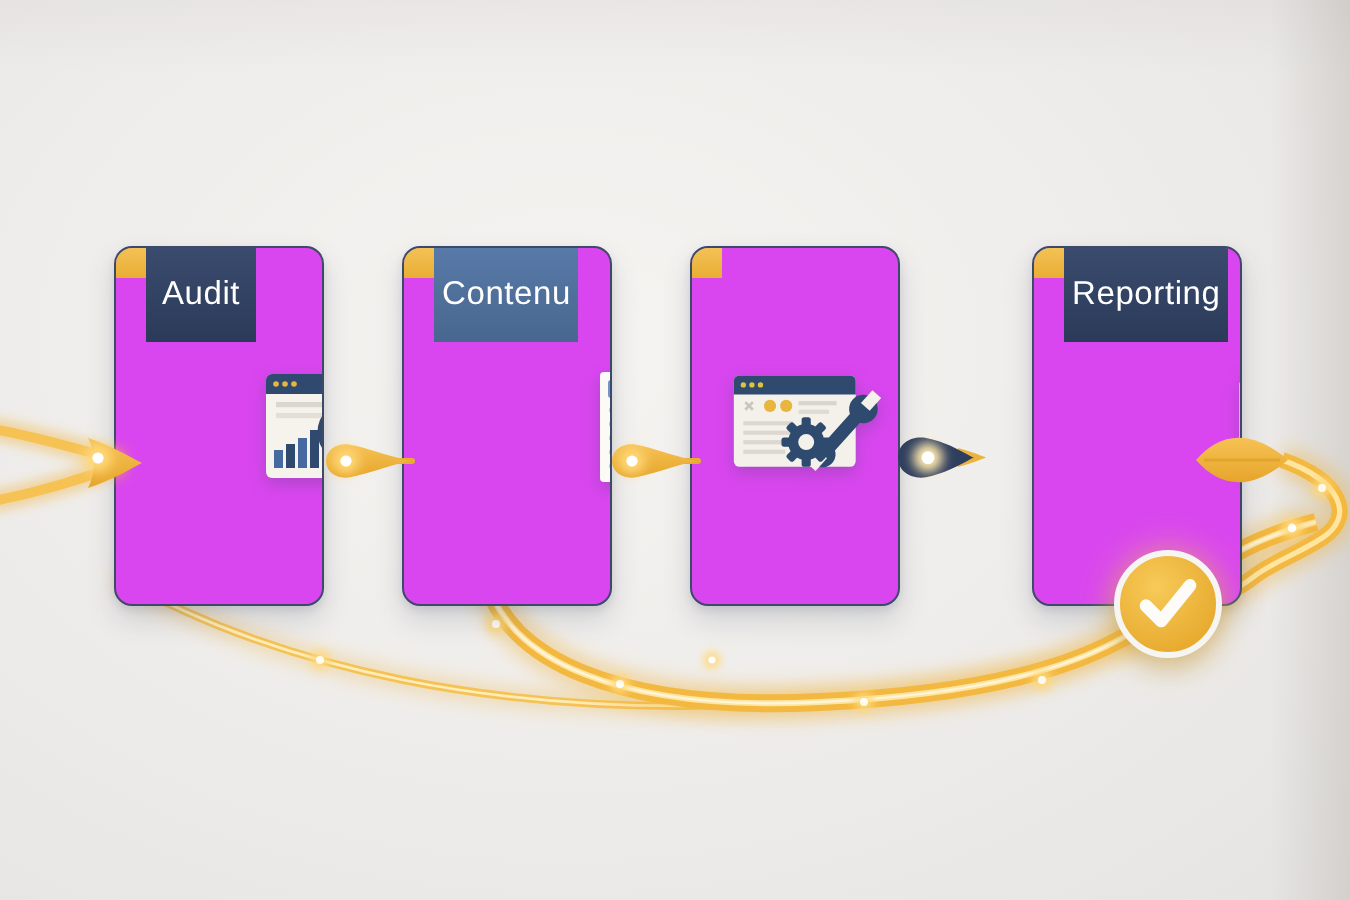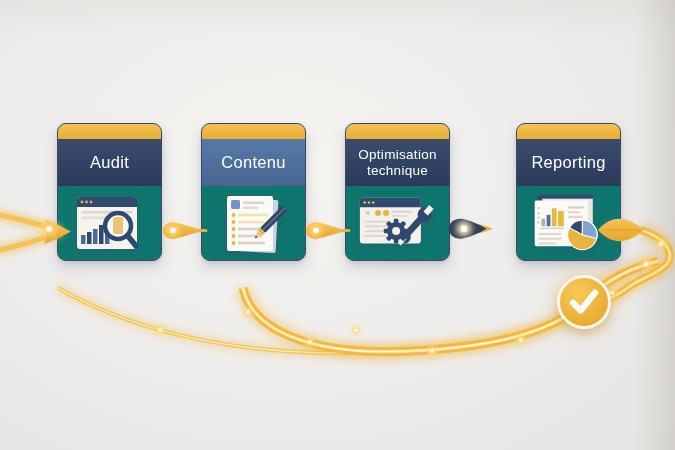--- a/index.html
+++ b/index.html
@@ -18,10 +18,10 @@
   #badge{z-index:4;}
 
   .card{
-    position:absolute;top:123px;width:105px;height:138px;
-    background:#0f766e;border:1.5px solid #3c4a68;border-radius:9px;
+    position:absolute;top:123px;width:105px;height:180px;
+    background:#d946ef;border:1.5px solid #3c4a68;border-radius:9px;
     box-shadow:0 7px 14px rgba(60,70,100,.18), 0 2px 4px rgba(60,70,100,.12);
-    display:flex;flex-direction:column;box-sizing:border-box;overflow:hidden;
+    display:flex;flex-direction:row;box-sizing:border-box;overflow:hidden;
   }
   .topbar{height:15px;flex:0 0 15px;background:linear-gradient(#f3c255,#e9ad33);}
   .head{

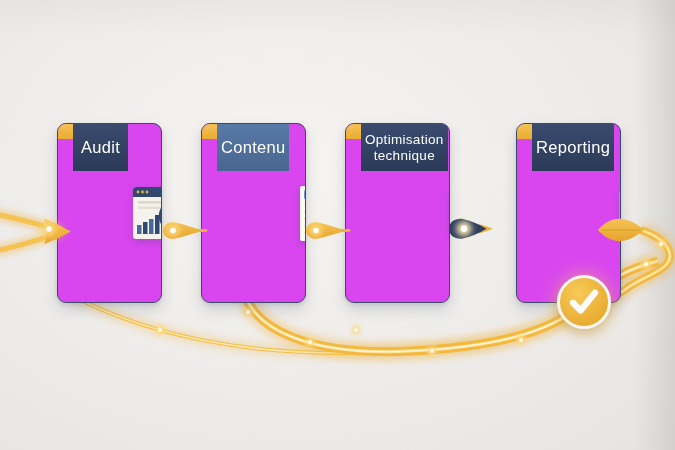--- a/index.html
+++ b/index.html
@@ -166,9 +166,6 @@
 
   <article class="card" style="left:345px">
     <div class="topbar"></div>
-    <header class="head head-dark">
-      <h2 class="step-title small">Optimisation technique</h2>
-    </header>
     <div class="body">
       <svg viewBox="0 0 84 66" width="80">
         <rect x="2" y="6" width="64" height="48" rx="3" fill="#f4f1eb"></rect>

